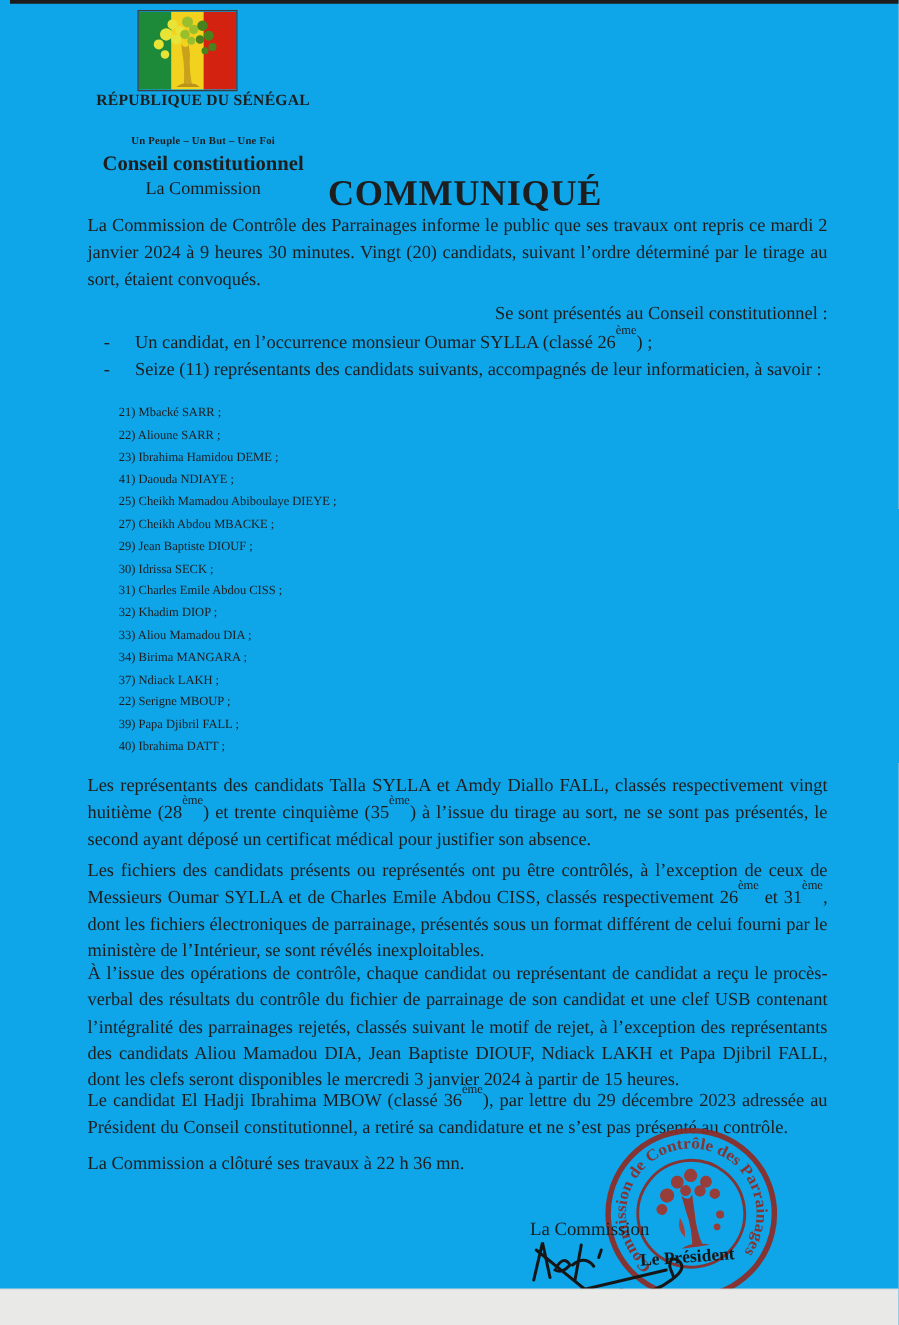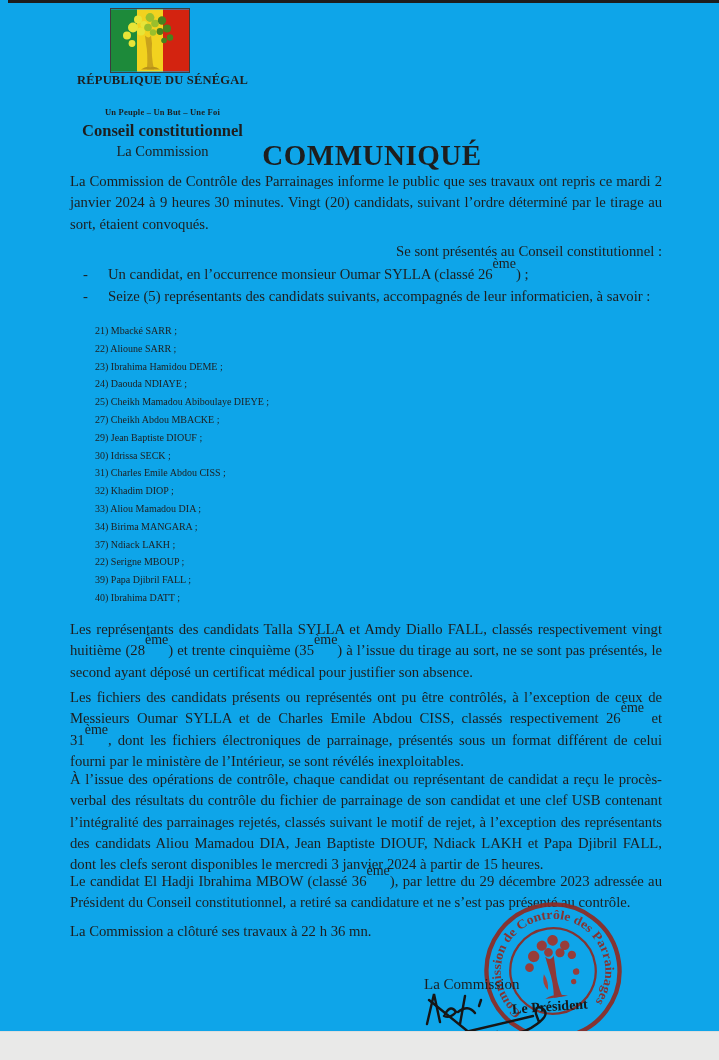--- a/index.html
+++ b/index.html
@@ -25,7 +25,7 @@
   .para{position:absolute;left:70px;width:592px;font-size:14.7px;line-height:21.3px;
         text-align:justify;}
   .heading{text-align:right;}
-  sup{font-size:14px;line-height:0;position:relative;top:-5px;}
+  sup{font-size:10px;line-height:0;position:relative;top:-5px;}
 
   .bullet{position:absolute;left:83px;width:579px;font-size:14.7px;line-height:21.3px;
           padding-left:25px;box-sizing:border-box;text-align:justify;}

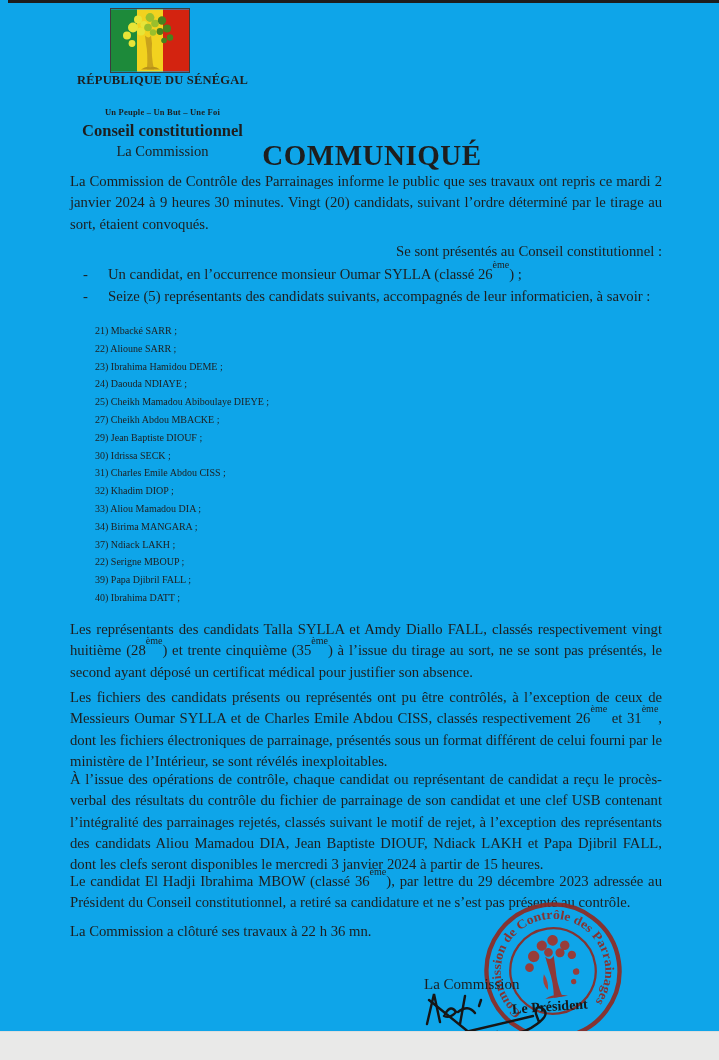--- a/index.html
+++ b/index.html
@@ -102,7 +102,7 @@
 
   <div class="bullet" style="top:286px">
     <span class="dash">-</span>
-    <span>Seize (5) représentants des candidats suivants, accompagnés de leur informaticien, à savoir :</span>
+    <span>Seize (11) représentants des candidats suivants, accompagnés de leur informaticien, à savoir :</span>
   </div>
 
   <div class="cand-list">

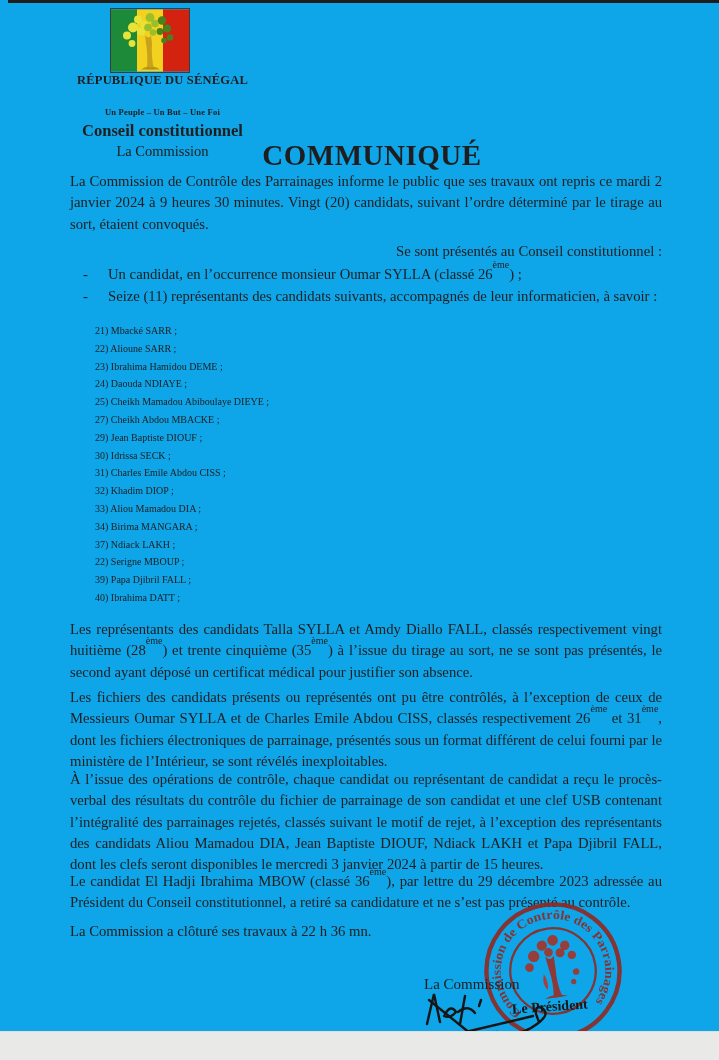--- a/index.html
+++ b/index.html
@@ -109,7 +109,7 @@
       <div class="list-line">21) Mbacké SARR ;</div>
       <div class="list-line">22) Alioune SARR ;</div>
       <div class="list-line">23) Ibrahima Hamidou DEME ;</div>
-      <div class="list-line">24) Daouda NDIAYE ;</div>
+      <div class="list-line">41) Daouda NDIAYE ;</div>
       <div class="list-line">25) Cheikh Mamadou Abiboulaye DIEYE ;</div>
       <div class="list-line">27) Cheikh Abdou MBACKE ;</div>
       <div class="list-line">29) Jean Baptiste DIOUF ;</div>

